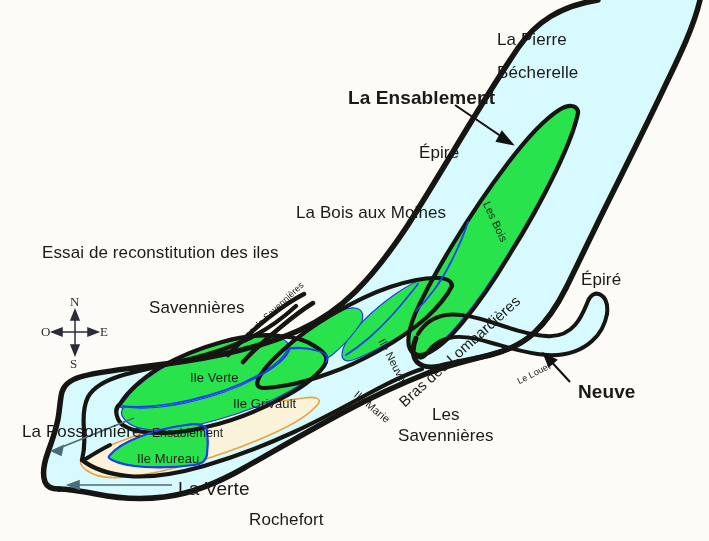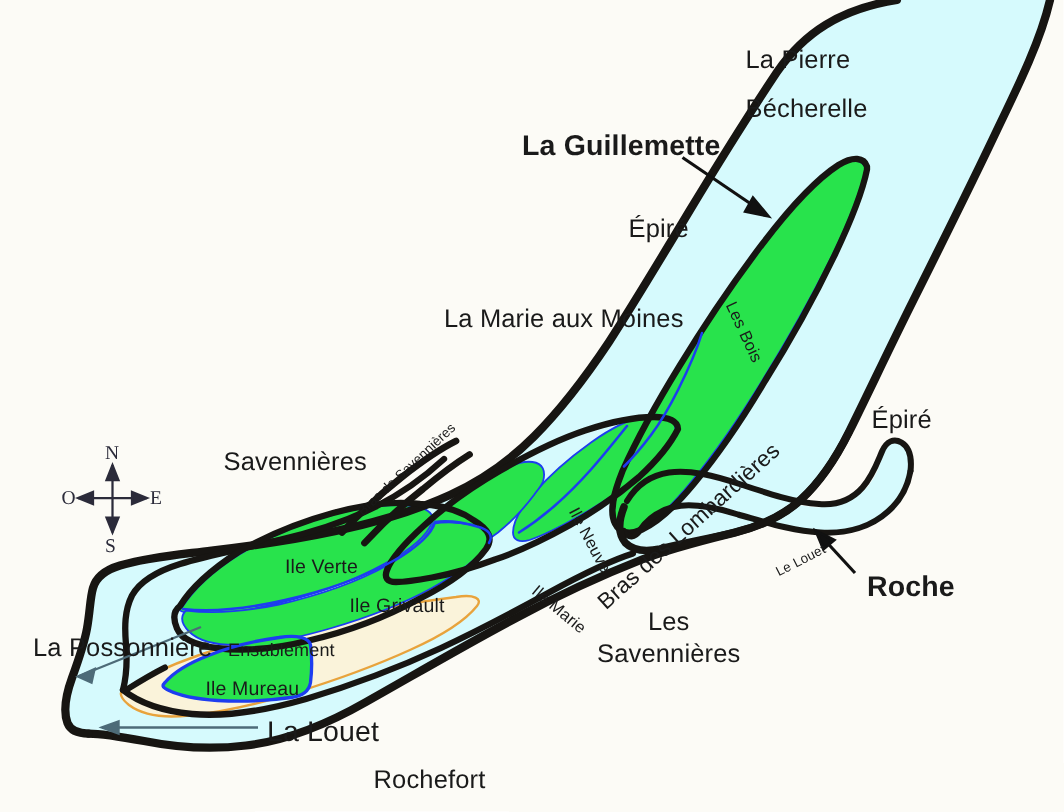--- a/index.html
+++ b/index.html
@@ -401,7 +401,7 @@
     <div>Savennières</div>
   </div>
 
-  <div class="lbl lbl-callout" style="left:348px; top:88px;">La Guillemette</div>
+  <div class="lbl lbl-callout" style="left:348px; top:88px;">La Ensablement</div>
   <div class="lbl lbl-callout" style="left:578px; top:382px;">Roche</div>
 
   <div class="lbl lbl-river" style="left:178px; top:479px;">La Louet</div>

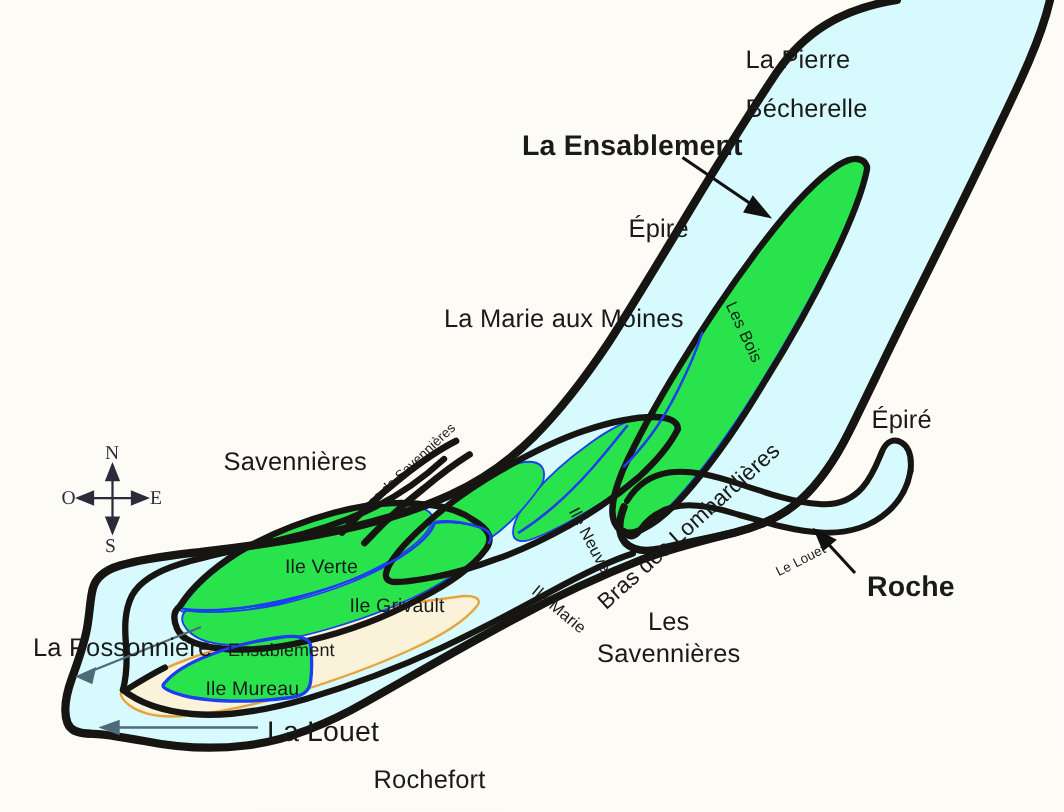--- a/index.html
+++ b/index.html
@@ -390,7 +390,7 @@
   <div class="lbl lbl-town" style="left:497px; top:31px;">La Pierre</div>
   <div class="lbl lbl-town" style="left:497px; top:64px;">Bécherelle</div>
   <div class="lbl lbl-town" style="left:419px; top:144px;">Épiré</div>
-  <div class="lbl lbl-town" style="left:296px; top:204px;">La Marie aux Moines</div>
+  <div class="lbl lbl-town" style="left:296px; top:204px;">La Bois aux Moines</div>
   <div class="lbl lbl-town" style="left:581px; top:271px;">Épiré</div>
   <div class="lbl lbl-town" style="left:149px; top:299px;">Savennières</div>
   <div class="lbl lbl-town" style="left:22px; top:378px;margin-top:45px;">La Possonnière</div>

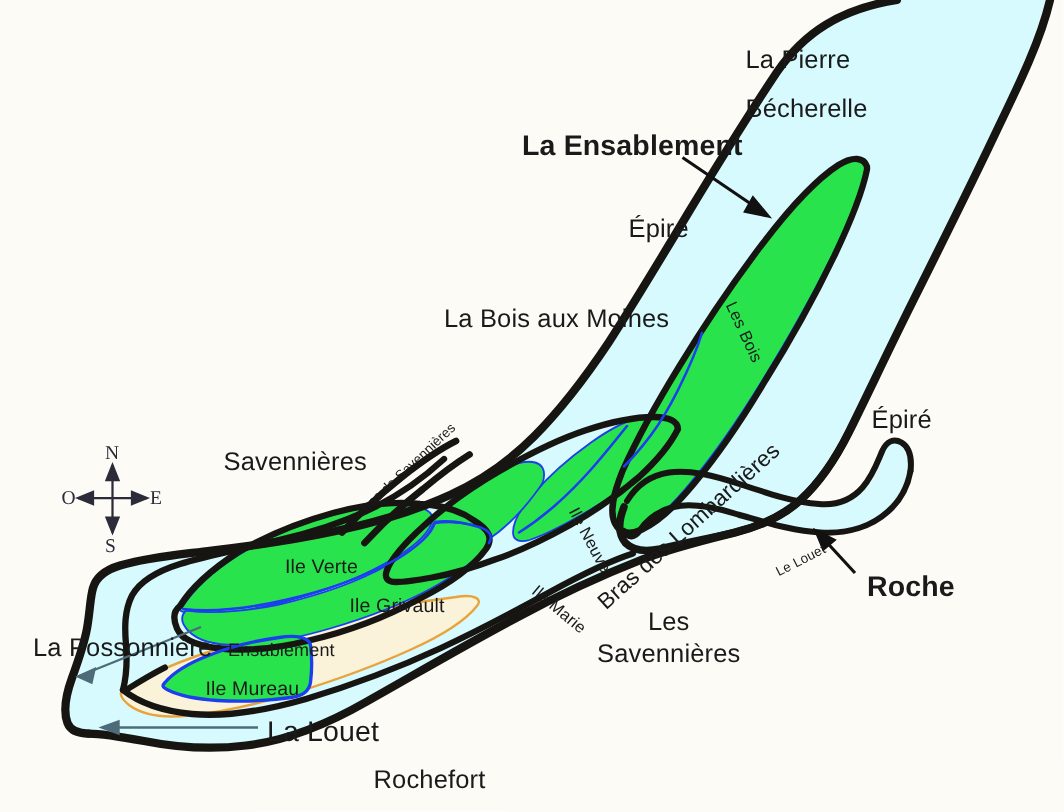--- a/index.html
+++ b/index.html
@@ -386,6 +386,7 @@
     </g>
   </svg>
 
+  <div class="lbl lbl-title" style="left:42px; top:244px;">Essai de reconstitution des iles</div>
 
   <div class="lbl lbl-town" style="left:497px; top:31px;">La Pierre</div>
   <div class="lbl lbl-town" style="left:497px; top:64px;">Bécherelle</div>

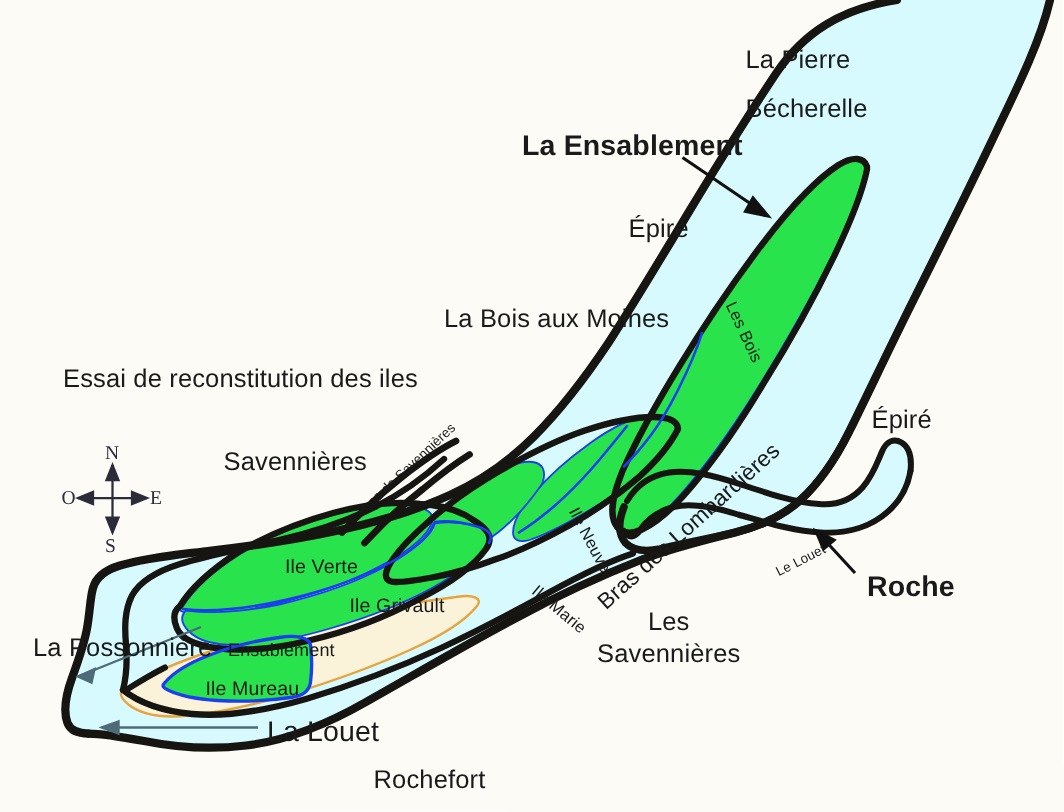--- a/index.html
+++ b/index.html
@@ -403,7 +403,7 @@
   </div>
 
   <div class="lbl lbl-callout" style="left:348px; top:88px;">La Ensablement</div>
-  <div class="lbl lbl-callout" style="left:578px; top:382px;">Roche</div>
+  <div class="lbl lbl-callout" style="left:578px; top:382px;">Neuve</div>
 
   <div class="lbl lbl-river" style="left:178px; top:479px;">La Louet</div>
 

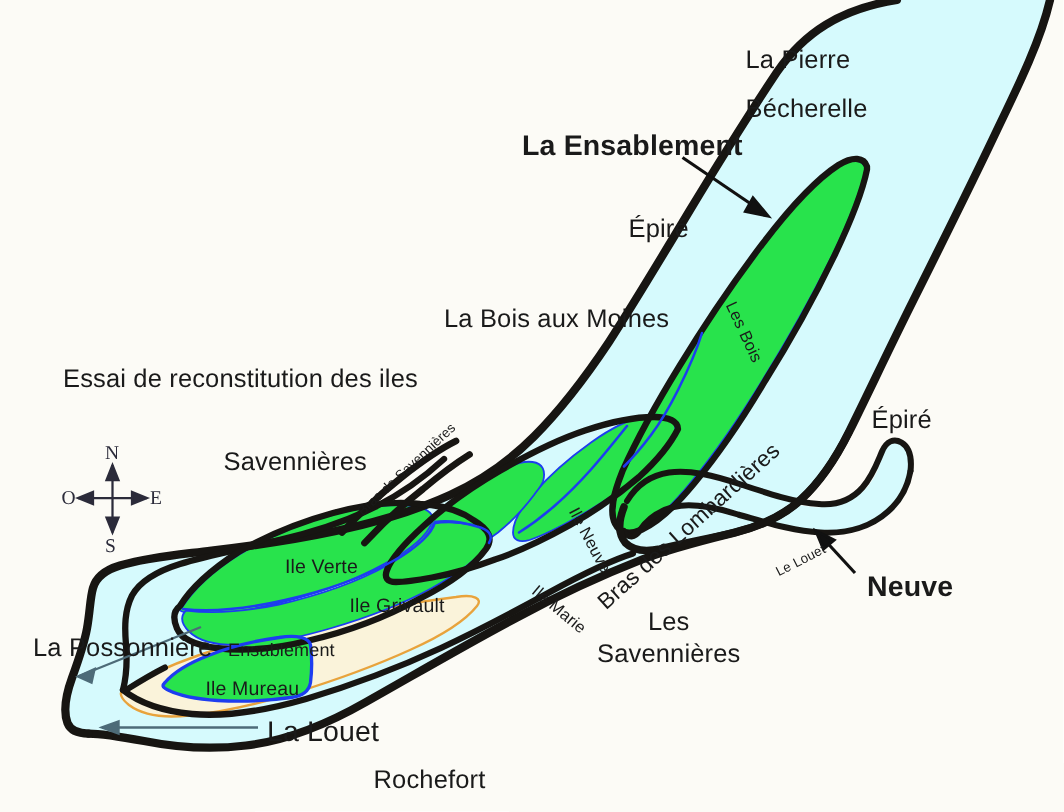--- a/index.html
+++ b/index.html
@@ -405,7 +405,7 @@
   <div class="lbl lbl-callout" style="left:348px; top:88px;">La Ensablement</div>
   <div class="lbl lbl-callout" style="left:578px; top:382px;">Neuve</div>
 
-  <div class="lbl lbl-river" style="left:178px; top:479px;">La Louet</div>
+  <div class="lbl lbl-river" style="left:178px; top:479px;">La Verte</div>
 
   <div class="lbl lbl-smallchannel rot" style="left:237px; top:339px; transform:rotate(-43deg);">Bras de Savennières</div>
   <div class="lbl lbl-channel rot" style="left:396px; top:398px; transform:rotate(-42deg);">Bras des Lombardières</div>

